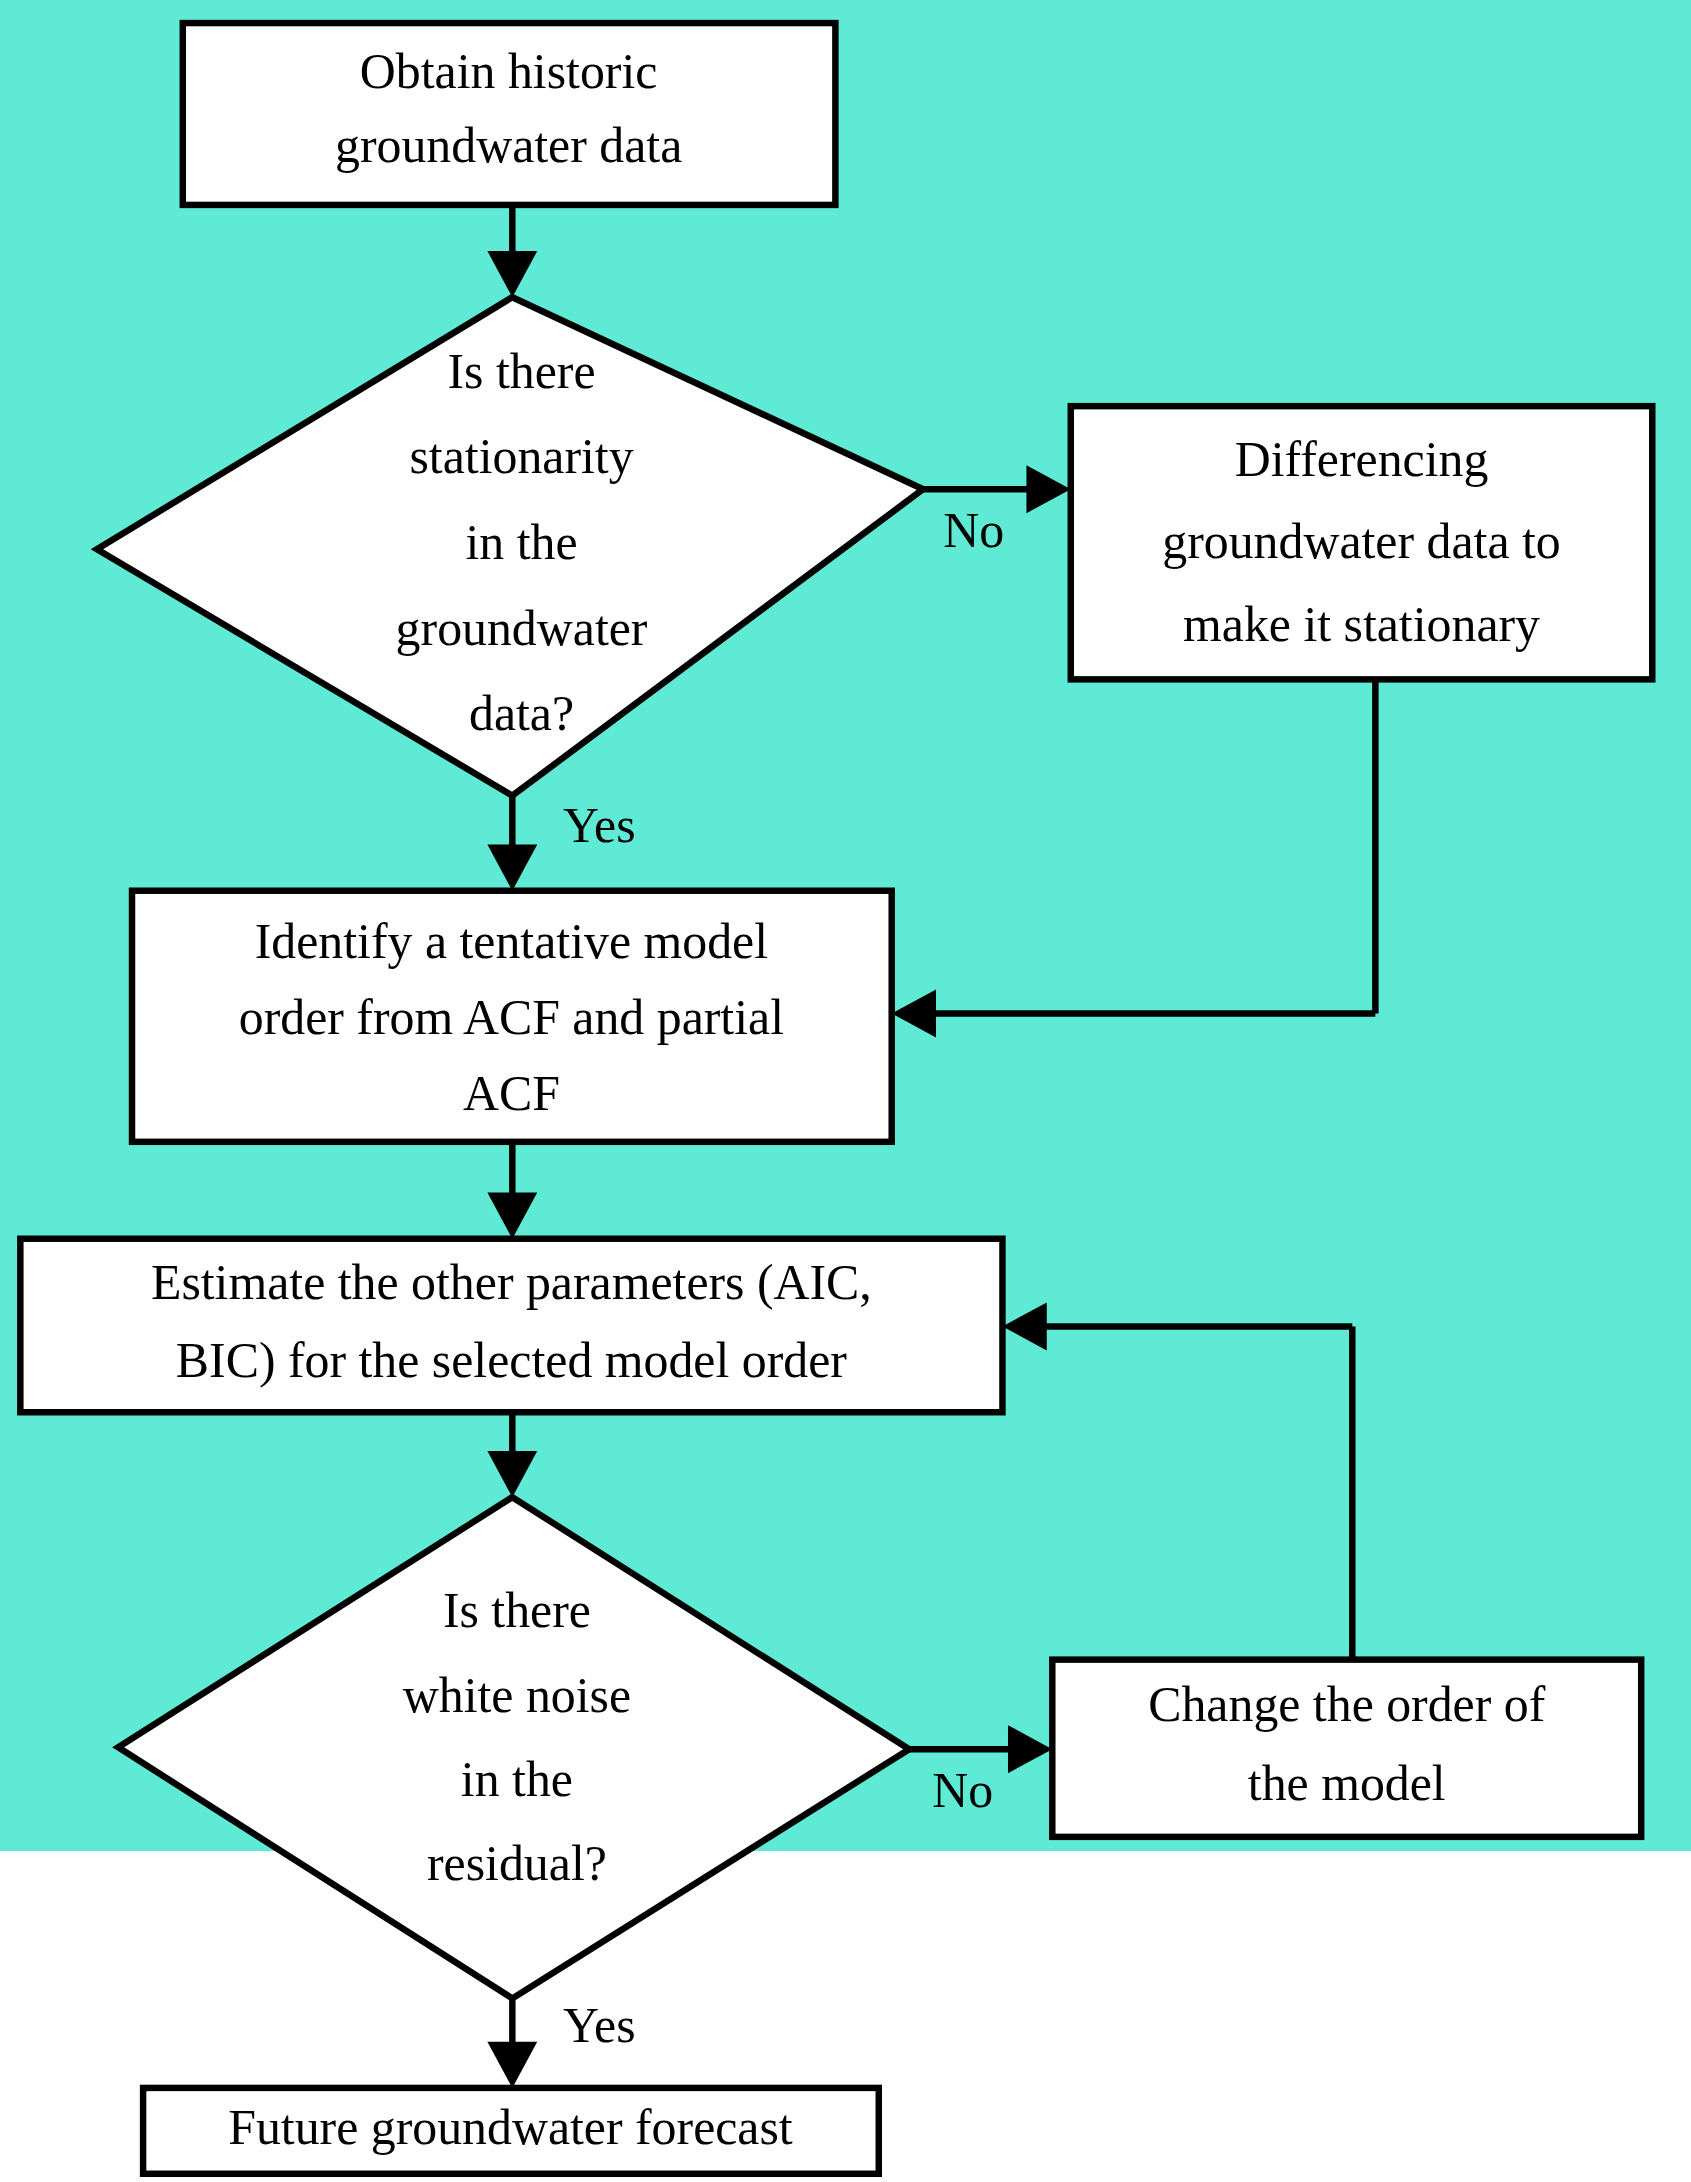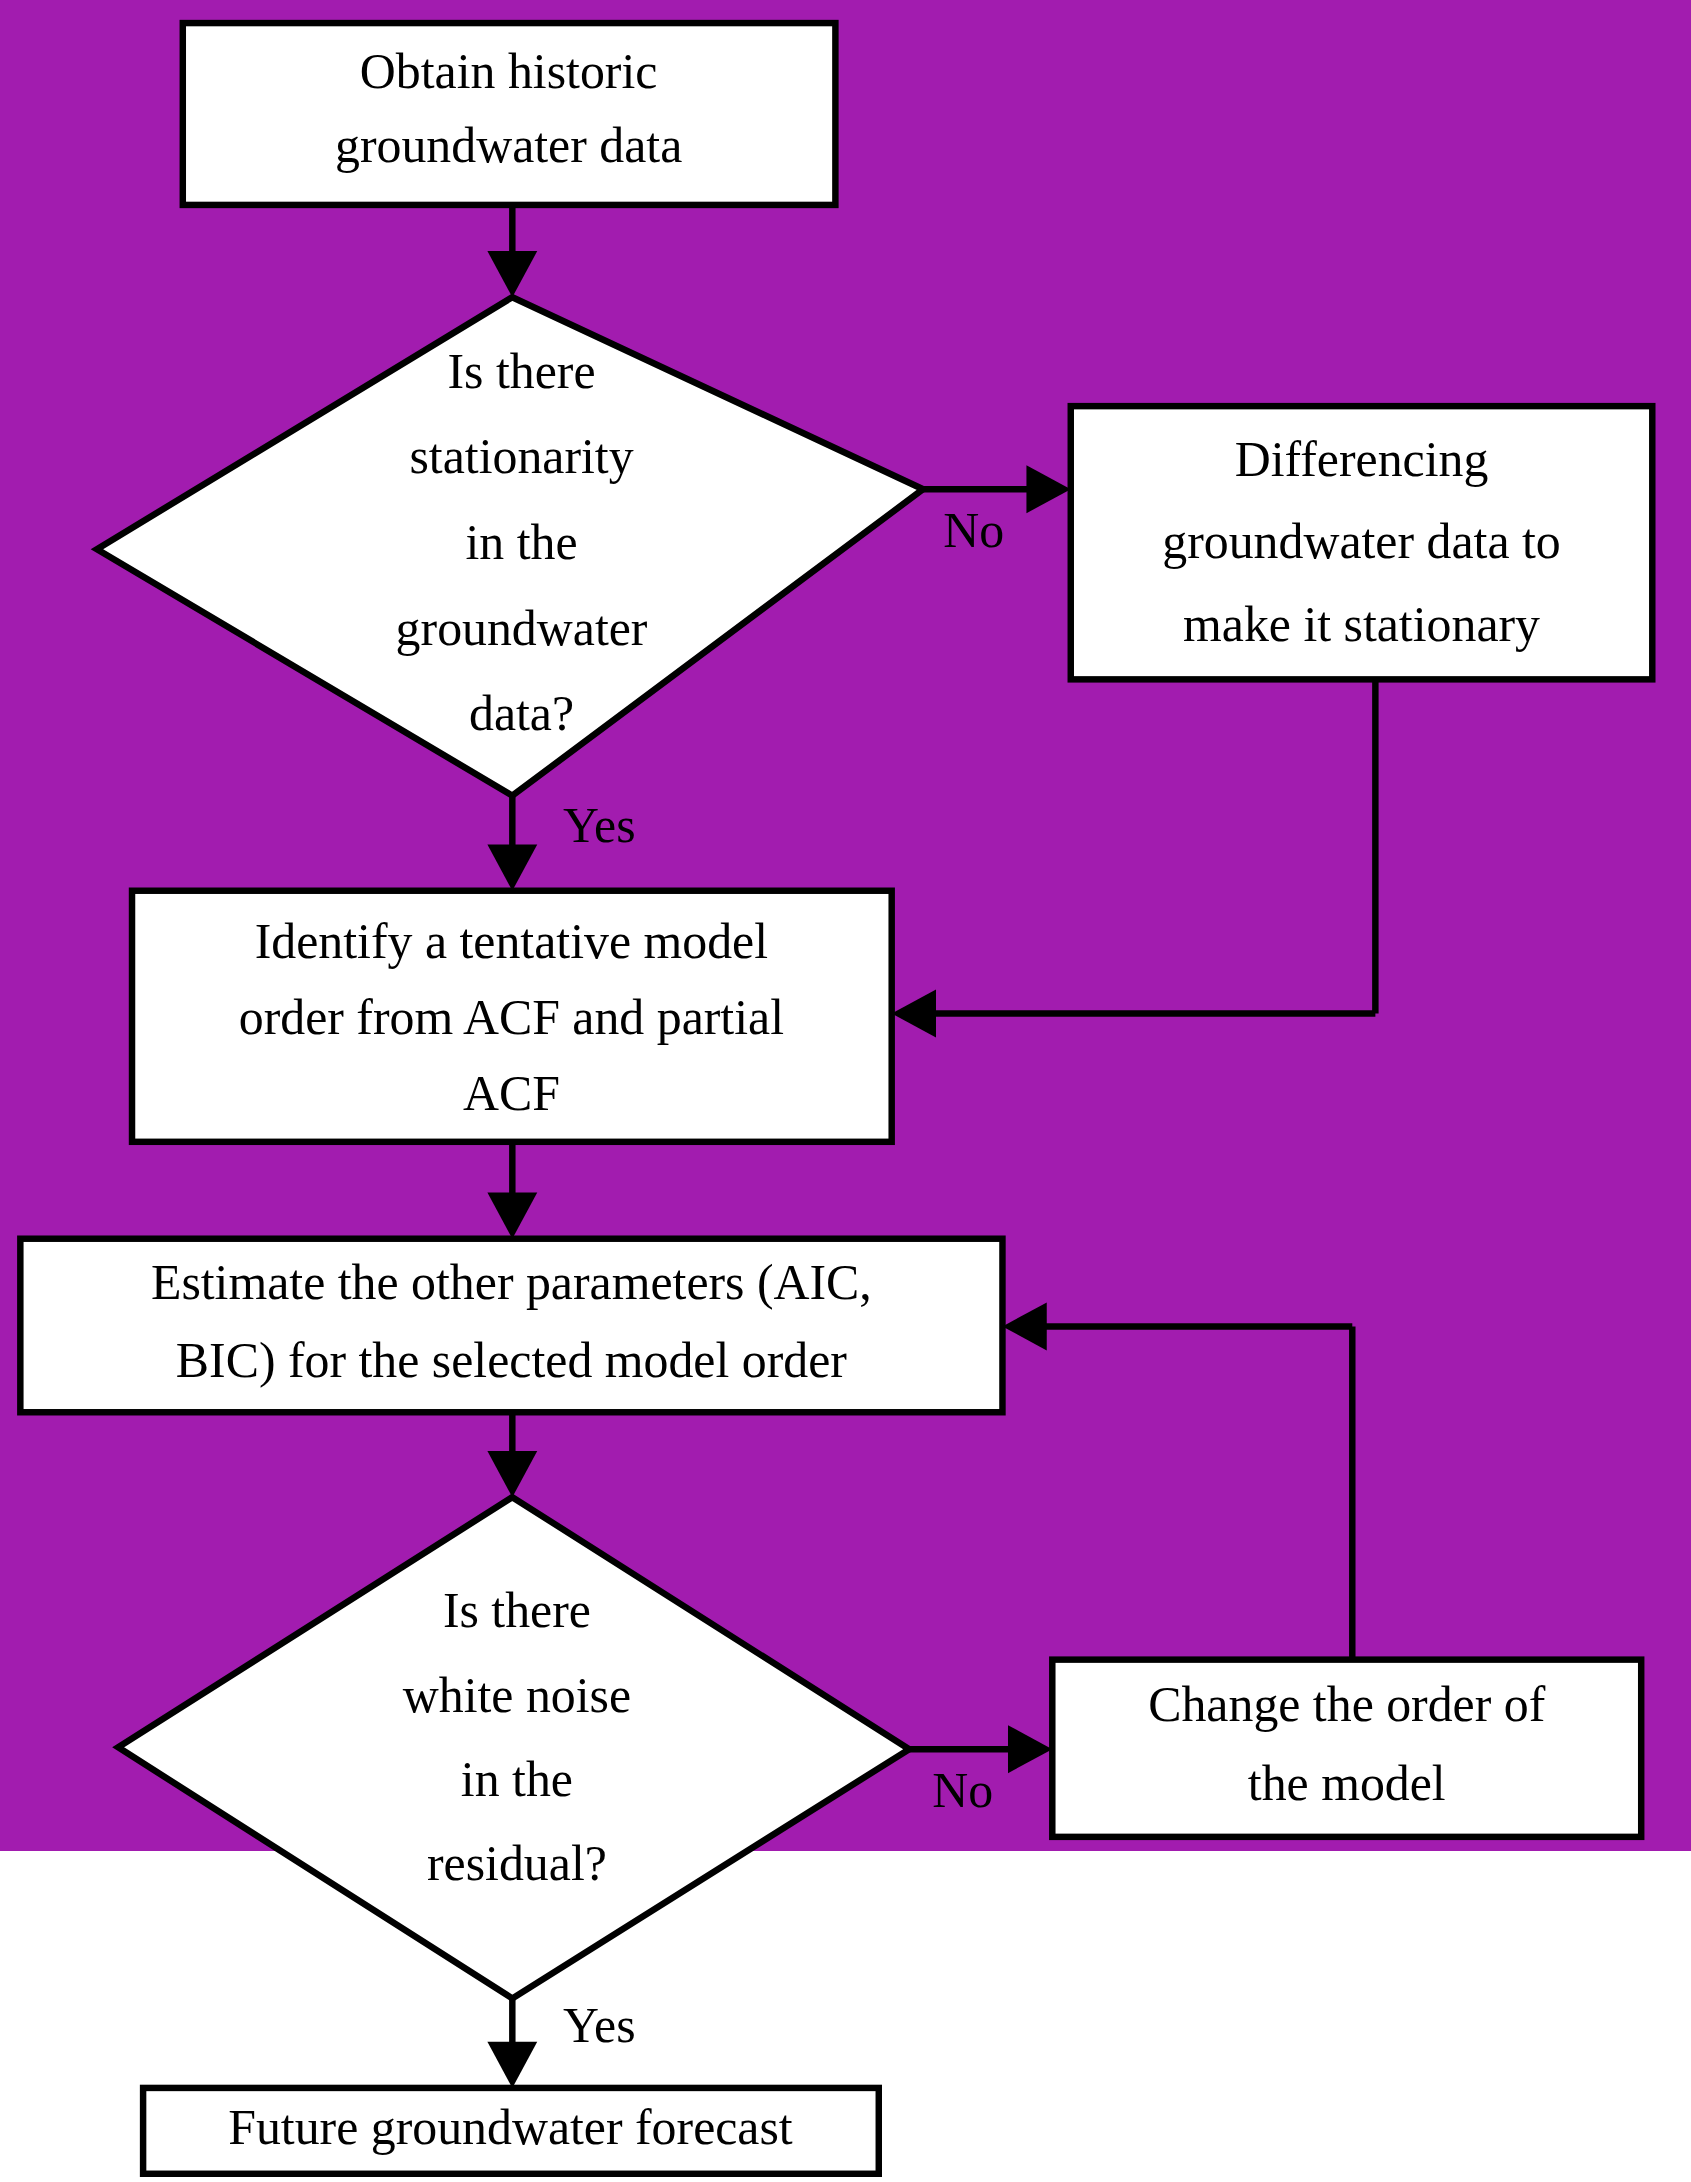--- a/index.html
+++ b/index.html
@@ -17,7 +17,7 @@
     position: relative;
     width: 1692px;
     height: 1851px;
-    background: #a21caf;
+    background: #5eead4;
   }
   svg#flow-svg {
     position: absolute;

